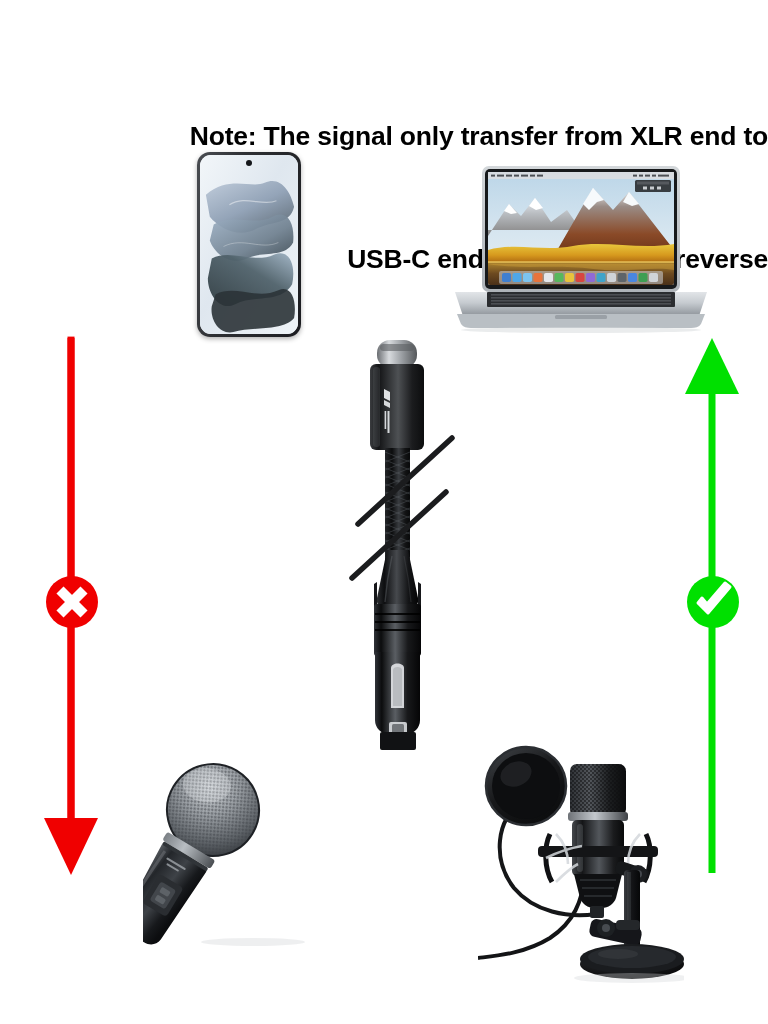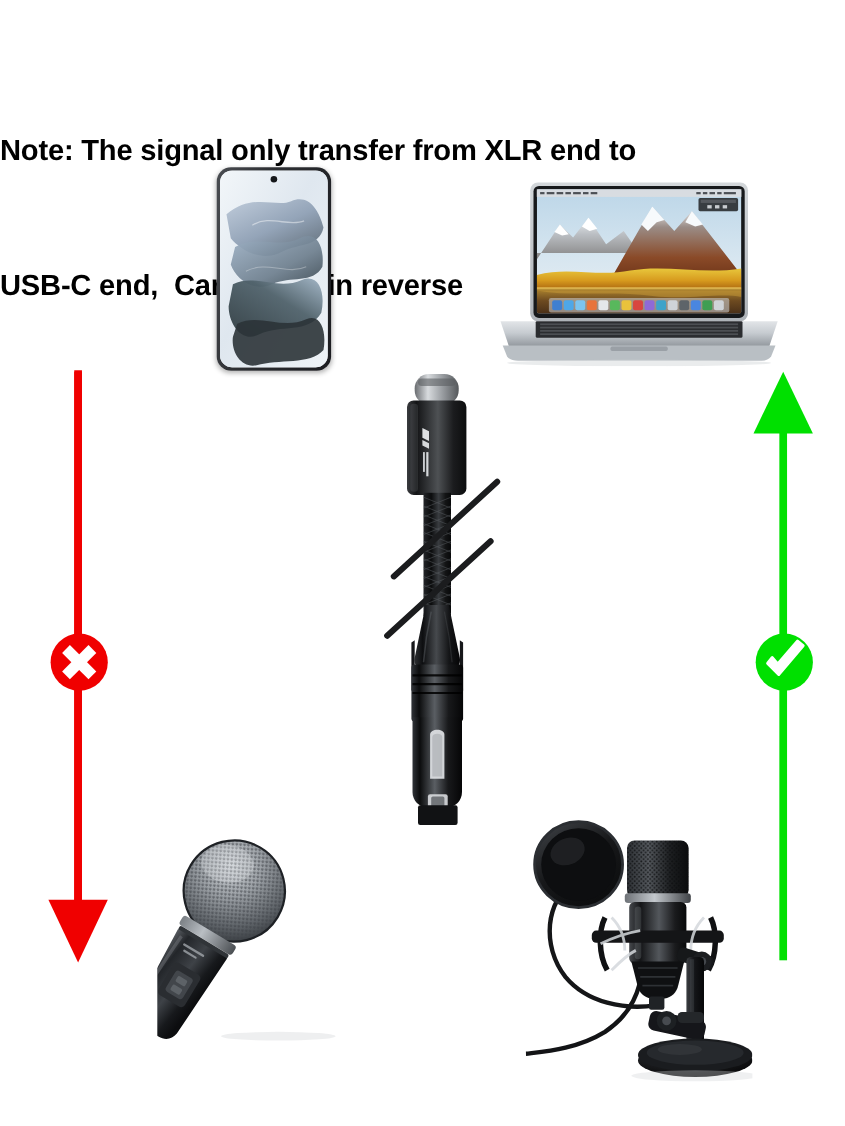--- a/index.html
+++ b/index.html
@@ -25,7 +25,7 @@
     left: 0;
     top: 34px;
     width: 768px;
-    text-align: left;
+    text-align: right;
     font-family: "Liberation Sans", sans-serif;
     font-weight: bold;
     font-size: 26.5px;

